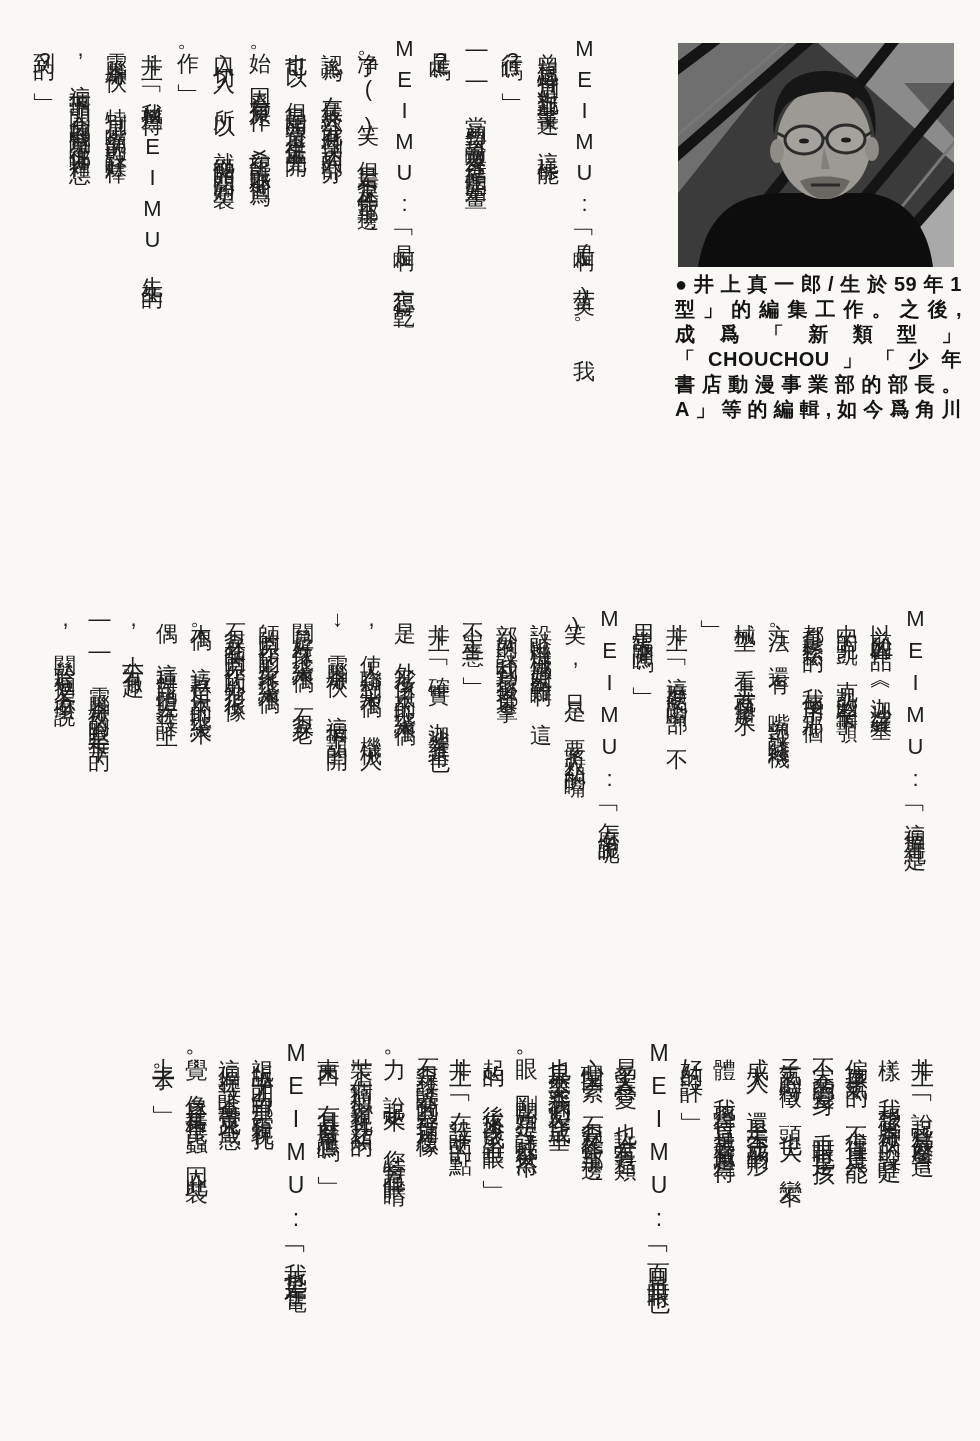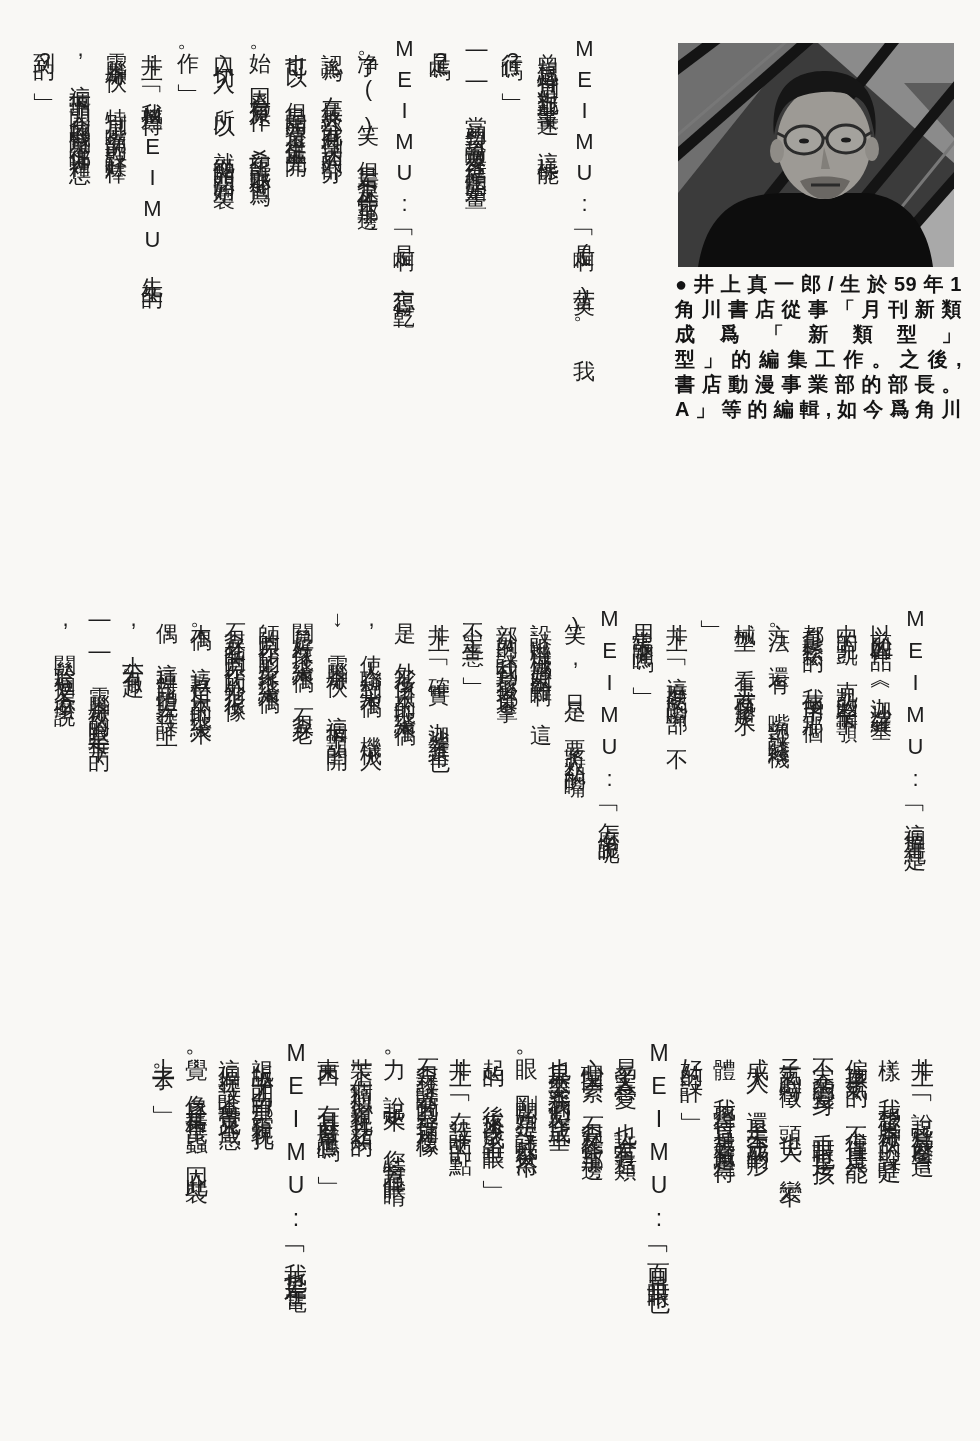--- a/index.html
+++ b/index.html
@@ -152,7 +152,6 @@
 
   <div class="caption">
       <div class="cap-line">●井上真一郎/生於59年1</div>
-      <div class="cap-line">角川書店從事「月刊新類</div>
       <div class="cap-line">成爲「新類型」</div>
       <div class="cap-line">型」的編集工作。之後,</div>
       <div class="cap-line">書店動漫事業部的部長。</div>

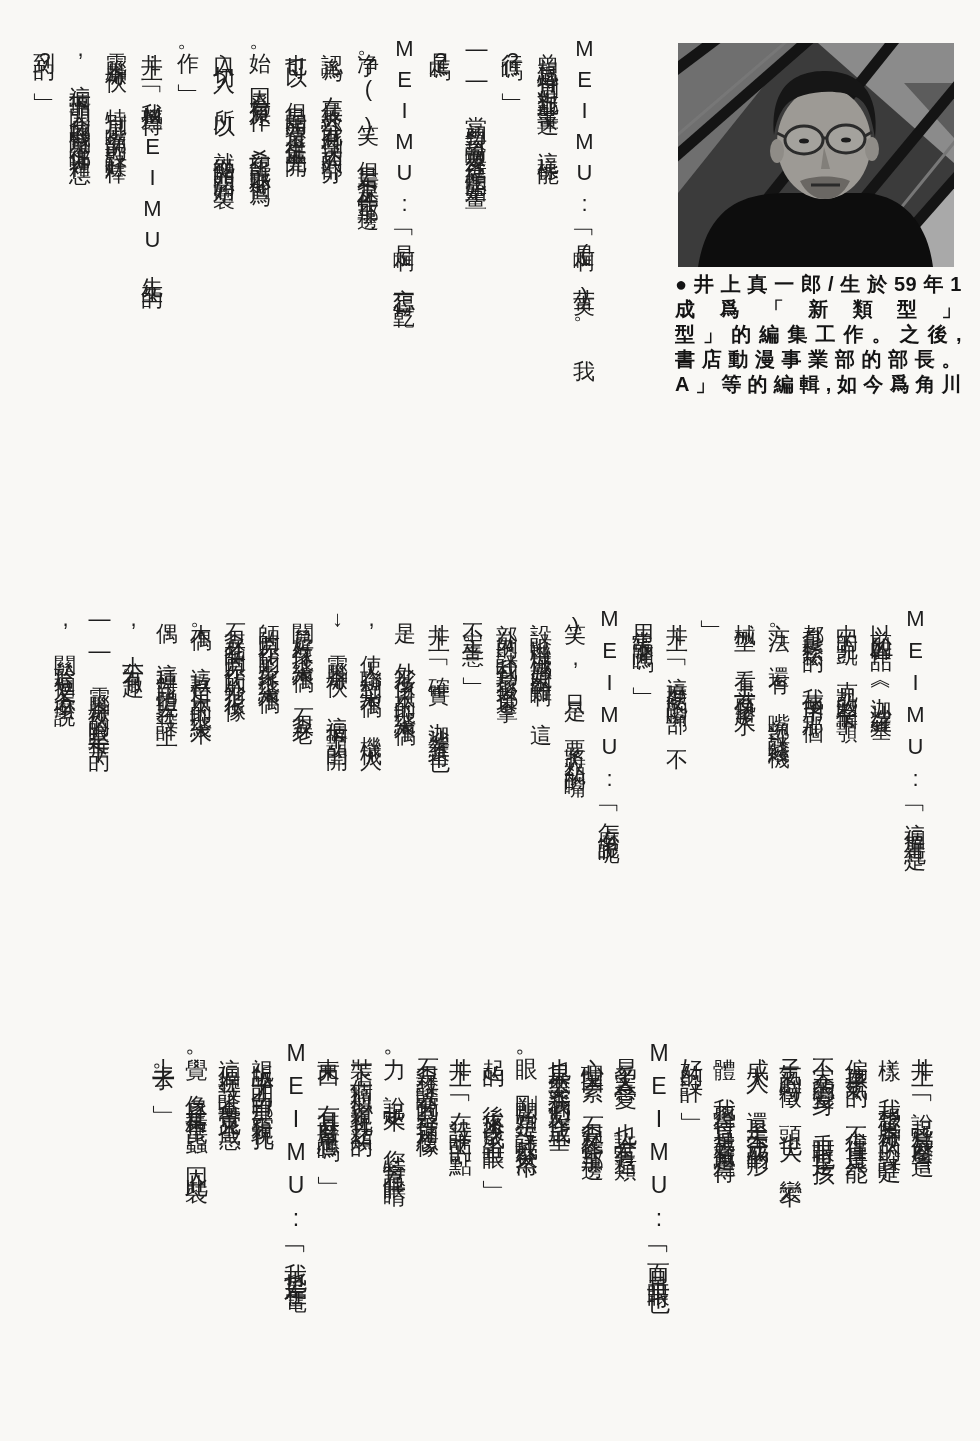--- a/index.html
+++ b/index.html
@@ -152,8 +152,8 @@
 
   <div class="caption">
       <div class="cap-line">●井上真一郎/生於59年1</div>
+      <div class="cap-line">型」的編集工作。之後,</div>
       <div class="cap-line">成爲「新類型」</div>
-      <div class="cap-line">型」的編集工作。之後,</div>
       <div class="cap-line">書店動漫事業部的部長。</div>
       <div class="cap-line">A」等的編輯,如今爲角川</div>
     </div>

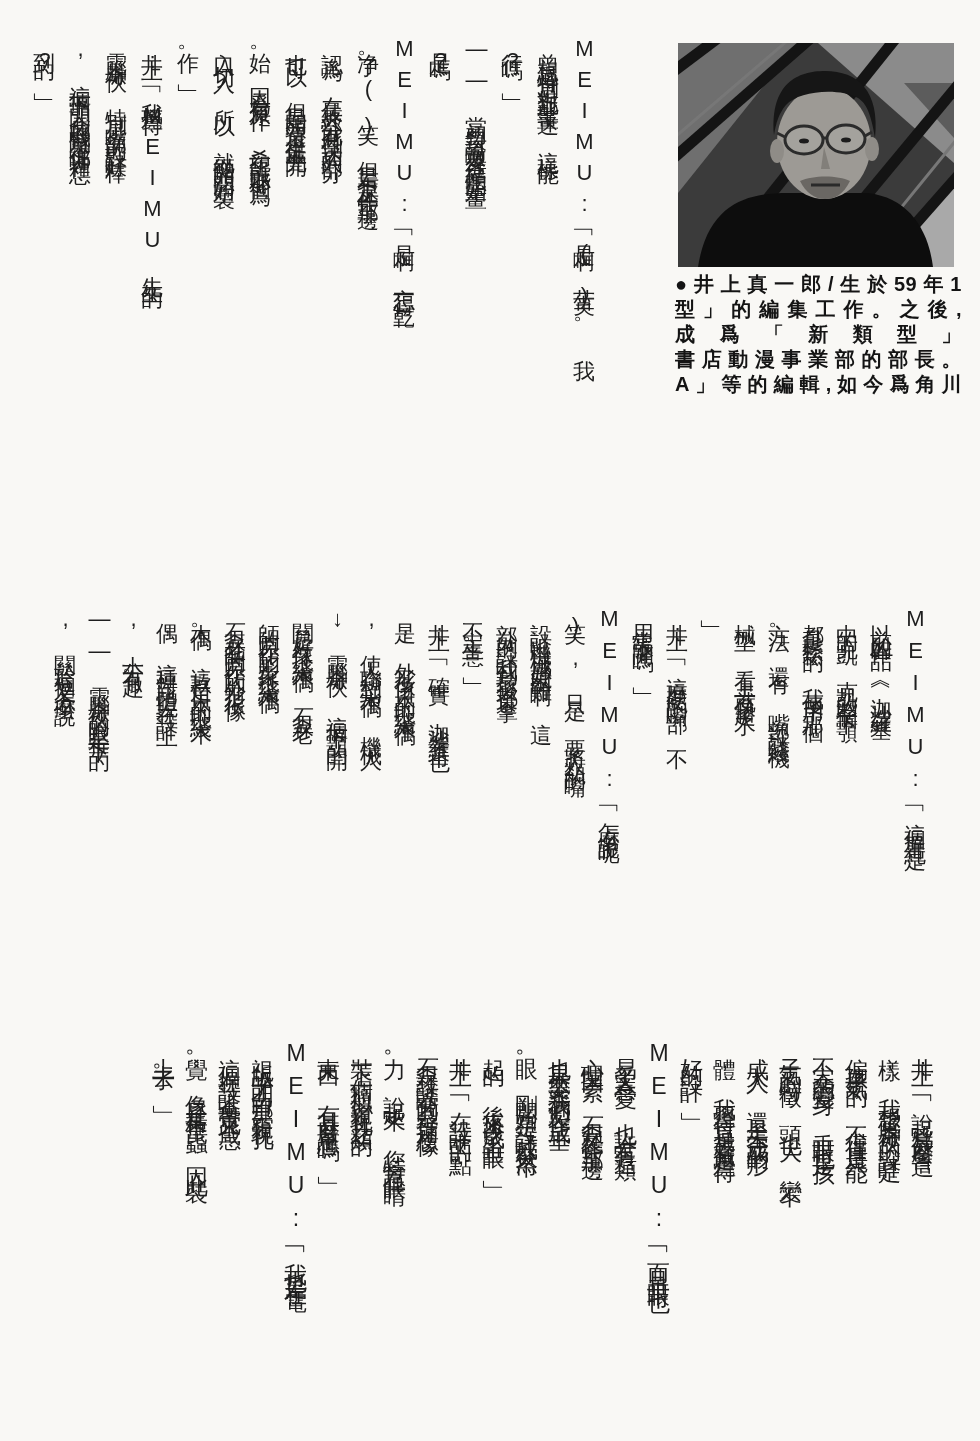--- a/index.html
+++ b/index.html
@@ -154,6 +154,7 @@
       <div class="cap-line">●井上真一郎/生於59年1</div>
       <div class="cap-line">型」的編集工作。之後,</div>
       <div class="cap-line">成爲「新類型」</div>
+      <div class="cap-line">「CHOUCHOU」「少年</div>
       <div class="cap-line">書店動漫事業部的部長。</div>
       <div class="cap-line">A」等的編輯,如今爲角川</div>
     </div>

